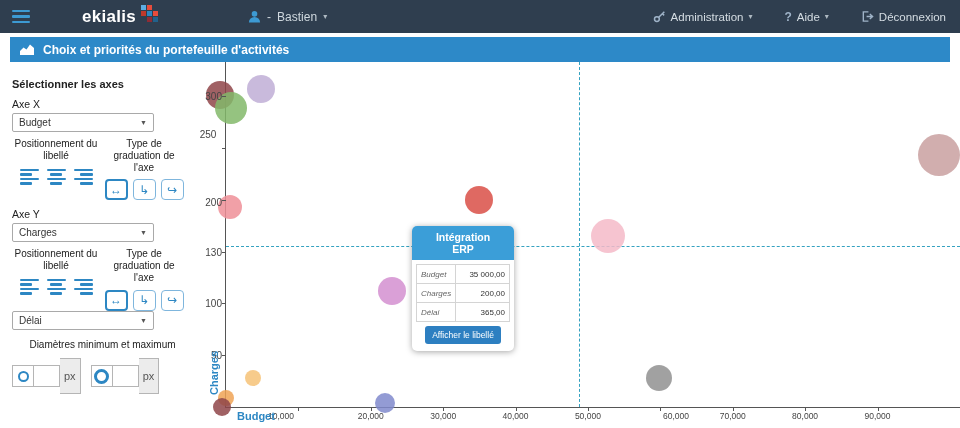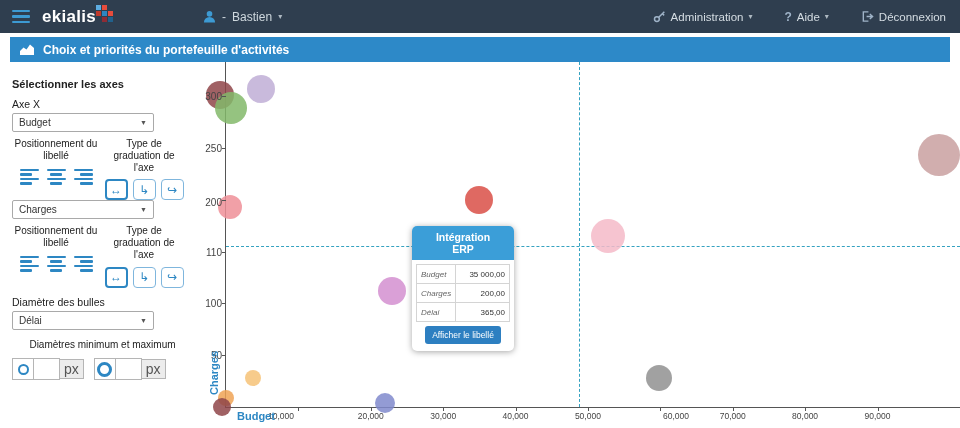--- a/index.html
+++ b/index.html
@@ -13,7 +13,7 @@
   .nav-left { display:flex; align-items:center; }
   .hamburger { width:18px; display:flex; flex-direction:column; gap:3px; cursor:pointer; margin-right:12px; }
   .hamburger span { display:block; height:2.5px; background:#3d9ad3; border-radius:1px; }
-  .brand { display:flex; align-items:center; cursor:pointer; }
+  .brand { display:flex; align-items:center; gap:5px; cursor:pointer;margin-left:40px; }
   .brand-text { color:#fff; font-size:17px; font-weight:bold; letter-spacing:.3px; }
   .logo-grid { display:grid; grid-template-columns:repeat(3,5px); grid-auto-rows:5px; gap:1px; margin-top:-6px; }
   .logo-grid i { display:block; }

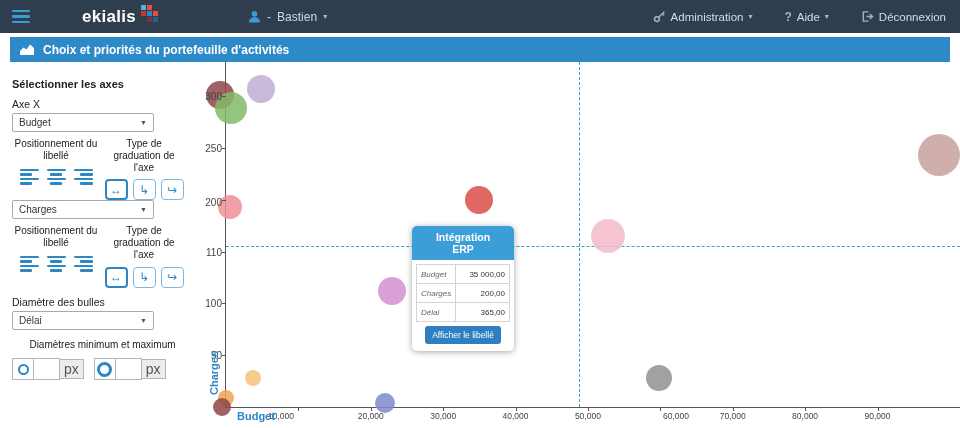--- a/index.html
+++ b/index.html
@@ -313,7 +313,7 @@
         <div class="ytick-mark" style="top: 137.8px;"></div>
         <div class="ytick-label" style="top: 135px;">200</div>
         <div class="ytick-mark" style="top: 86px;"></div>
-        <div class="ytick-label" style="top: 81px;">250</div>
+        <div class="ytick-label" style="top: 67px; text-align: center;">250</div>
         <div class="ytick-mark" style="top: 34.2px;"></div>
         <div class="ytick-label" style="top: 29.2px;">300</div>
       </div>

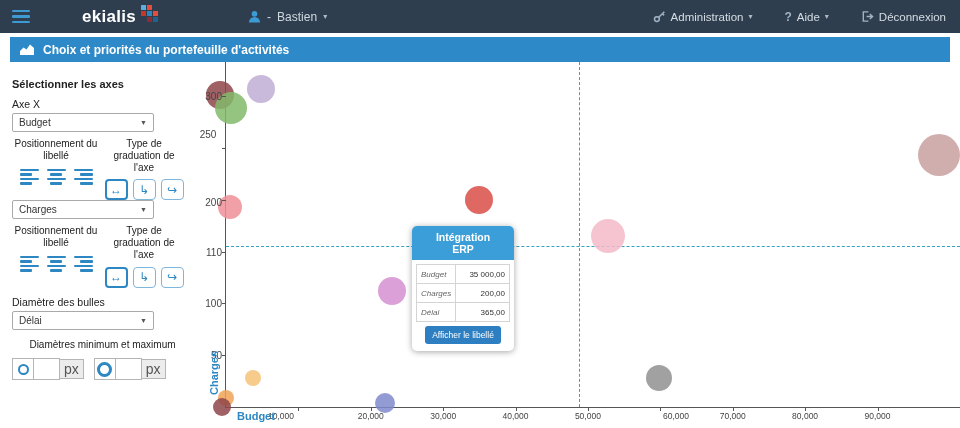--- a/index.html
+++ b/index.html
@@ -207,6 +207,7 @@
       </div>
     </div>
 
+    <div class="field-label">Axe Y</div>
     <div class="select">
       <span class="sel-val">Charges</span>
       <span class="sel-caret">▼</span>

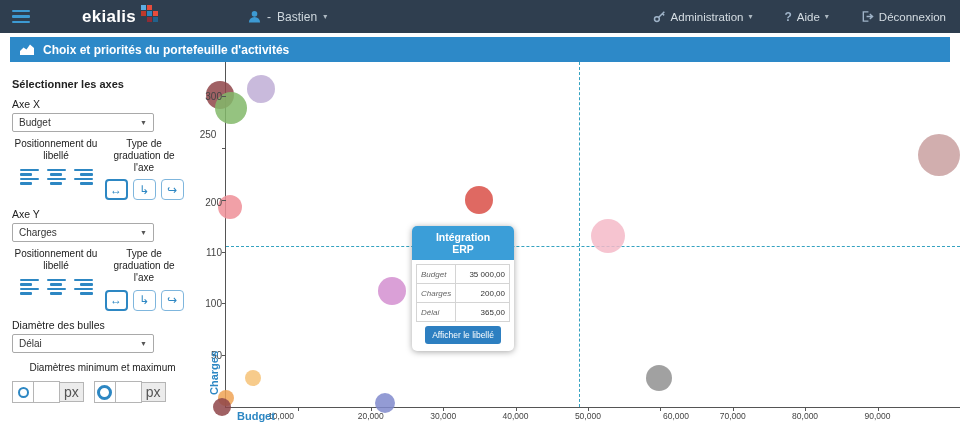--- a/index.html
+++ b/index.html
@@ -310,7 +310,7 @@
         <div class="ytick-mark" style="top: 241.4px;"></div>
         <div class="ytick-label" style="top: 236.4px;">100</div>
         <div class="ytick-mark" style="top: 189.6px;"></div>
-        <div class="ytick-label" style="top: 184.6px;">110</div>
+        <div class="ytick-label" style="top: 184.6px;">130</div>
         <div class="ytick-mark" style="top: 137.8px;"></div>
         <div class="ytick-label" style="top: 135px;">200</div>
         <div class="ytick-mark" style="top: 86px;"></div>

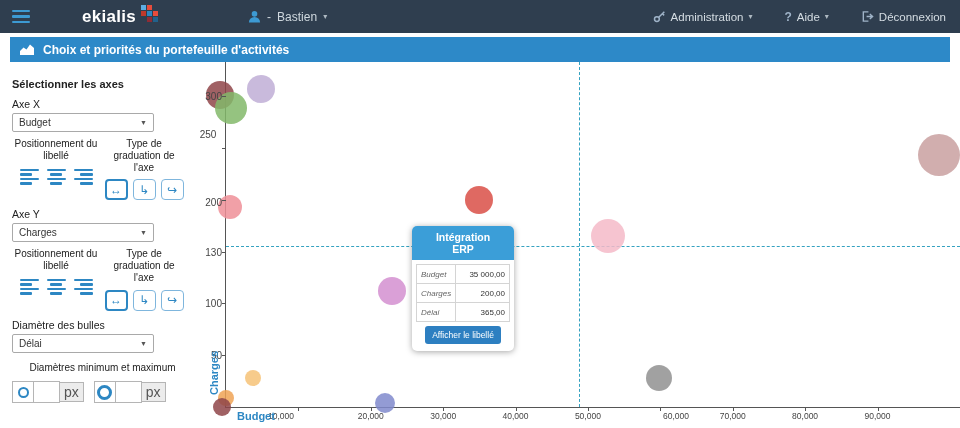--- a/index.html
+++ b/index.html
@@ -246,7 +246,6 @@
       </div>
     </div>
 
-    <div class="field-label">Diamètre des bulles</div>
     <div class="select">
       <span class="sel-val">Délai</span>
       <span class="sel-caret">▼</span>

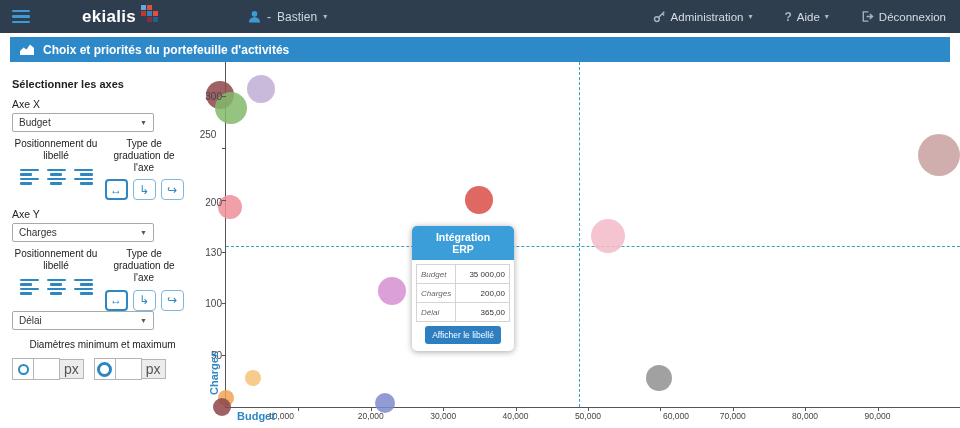--- a/index.html
+++ b/index.html
@@ -59,8 +59,8 @@
   .circle-sm { width:11px; height:11px; border:2px solid #2d87c3; border-radius:50%; }
   .circle-lg { width:15px; height:15px; border:3px solid #2d87c3; border-radius:50%; }
   .diam-input { width:27px; height:22px; border:1px solid #b5b5b5; font-size:10px; padding:0 2px; color:#333; }
-  .addon { height:20px; border:1px solid #b5b5b5; border-left:none; background:#ececec; color:#555;
-           font-size:14px; display:flex; align-items:center; padding:0 4px; }
+  .addon { height:36px; border:1px solid #b5b5b5; border-left:none; background:#ececec; color:#555;
+           font-size:11px; display:flex; align-items:center; padding:0 4px; }
 
   
   .chart-area { position:absolute; left:205px; top:62px; right:0; bottom:0; }

